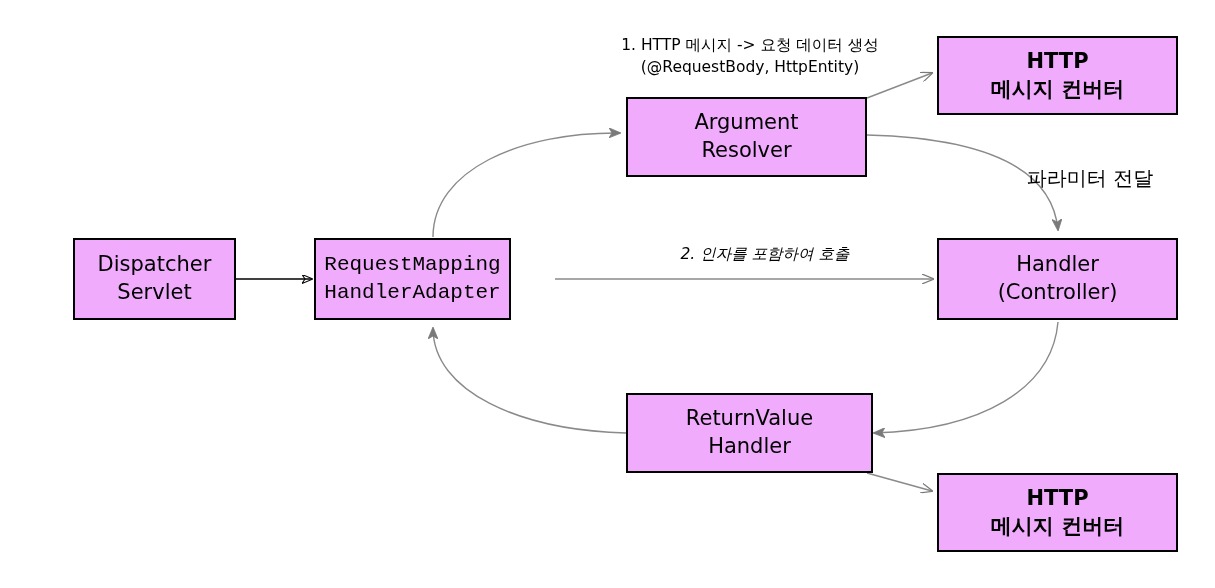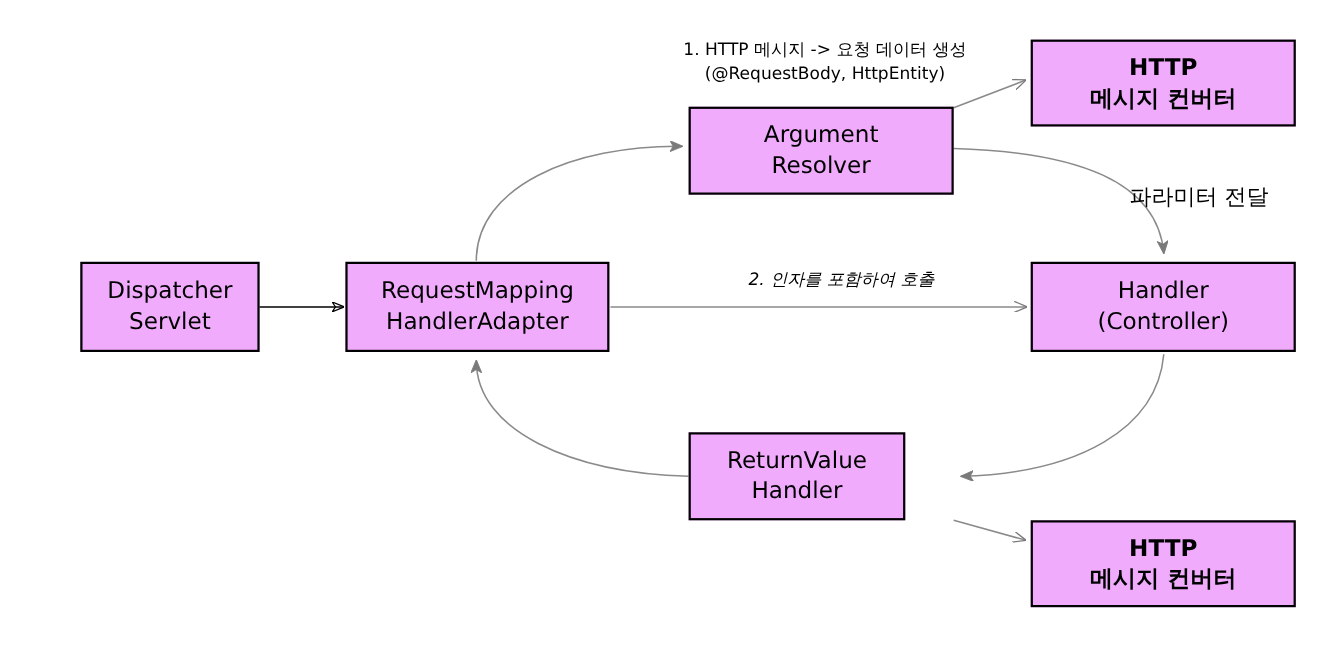--- a/index.html
+++ b/index.html
@@ -117,7 +117,7 @@
 Servlet</span>
   </div>
 
-  <div class="node plain" style="left:314px; top:238px; width:240px; height:82px;">
+  <div class="node plain" style="left:314px; top:238px; width:197px; height:82px;font-family:Liberation Mono, monospace;">
     <span class="node-label">RequestMapping
 HandlerAdapter</span>
   </div>

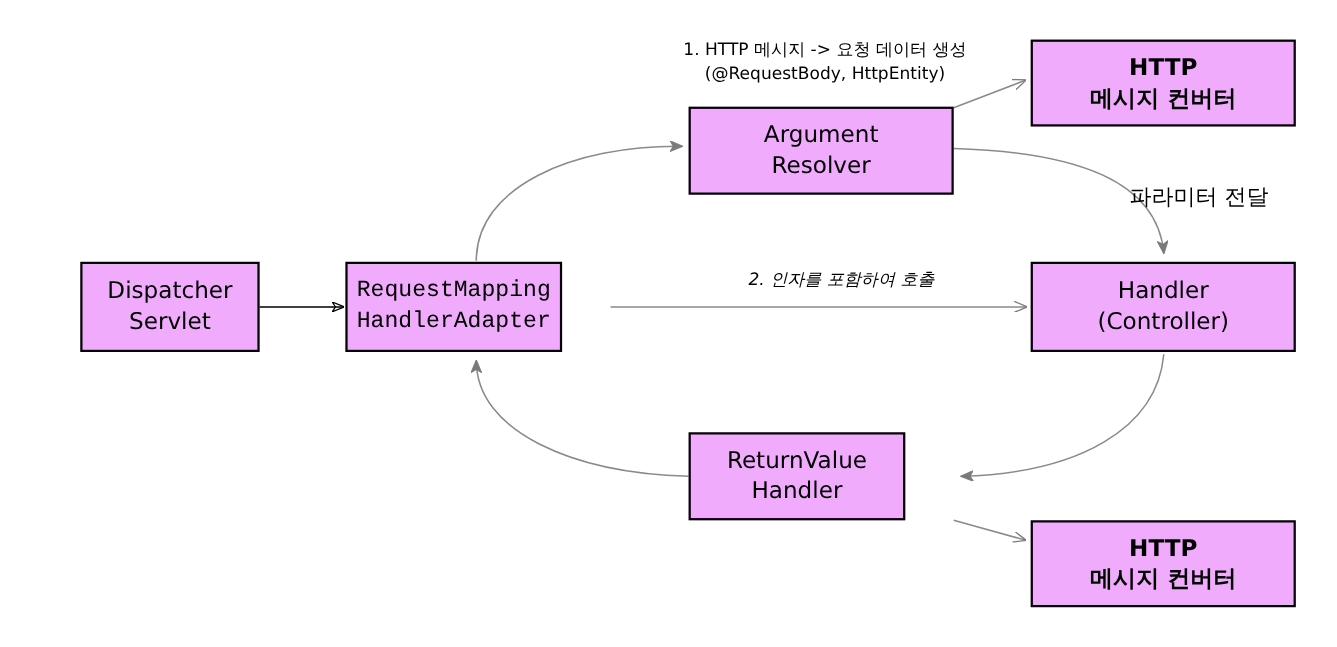--- a/index.html
+++ b/index.html
@@ -137,7 +137,7 @@
 (Controller)</span>
   </div>
 
-  <div class="node plain" style="left:626px; top:393px; width:197px; height:80px;">
+  <div class="node plain" style="left:626px; top:393px; width:247px; height:80px;">
     <span class="node-label">ReturnValue
 Handler</span>
   </div>

